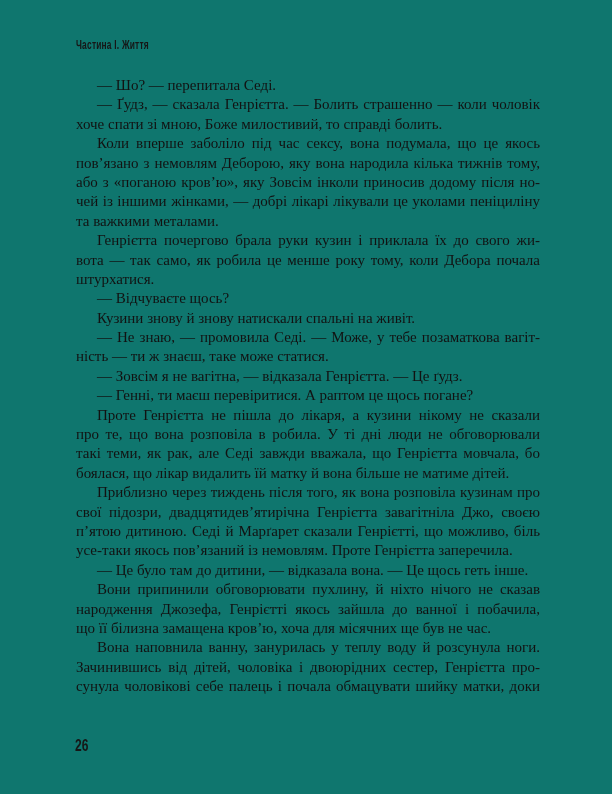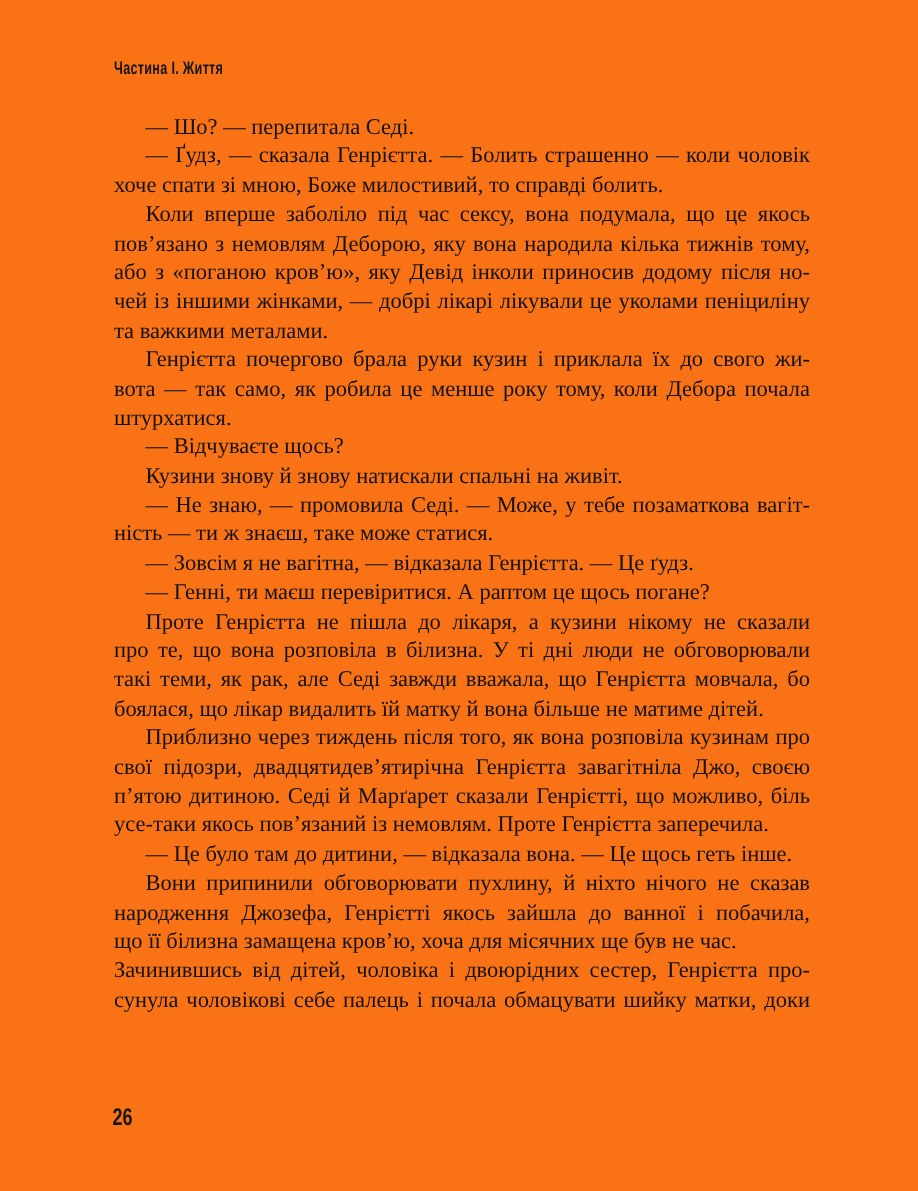--- a/index.html
+++ b/index.html
@@ -11,7 +11,7 @@
     position: relative;
     width: 612px;
     height: 794px;
-    background: #f97316;
+    background: #0f766e;
     overflow: hidden;
     font-family: "Liberation Serif", serif;
     color: #121212;

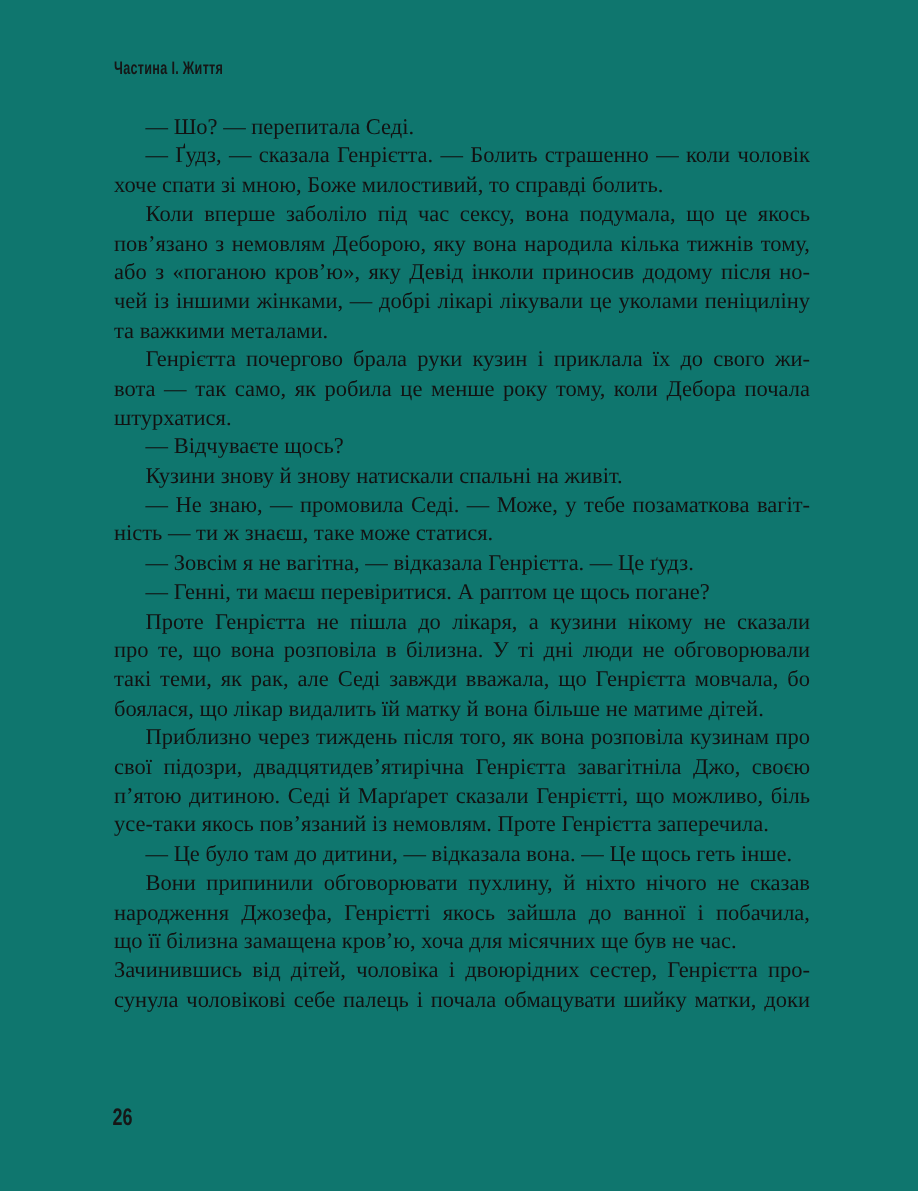--- a/index.html
+++ b/index.html
@@ -81,7 +81,7 @@
       <div class="para">
         <div class="line indent">Коли вперше заболіло під час сексу, вона подумала, що це якось</div>
         <div class="line">пов’язано з немовлям Деборою, яку вона народила кілька тижнів тому,</div>
-        <div class="line">або з «поганою кров’ю», яку Девід інколи приносив додому після но-</div>
+        <div class="line">або з «поганою кров’ю», яку Зовсім інколи приносив додому після но-</div>
         <div class="line">чей із іншими жінками, — добрі лікарі лікували це уколами пеніциліну</div>
         <div class="line last">та важкими металами.</div>
       </div>

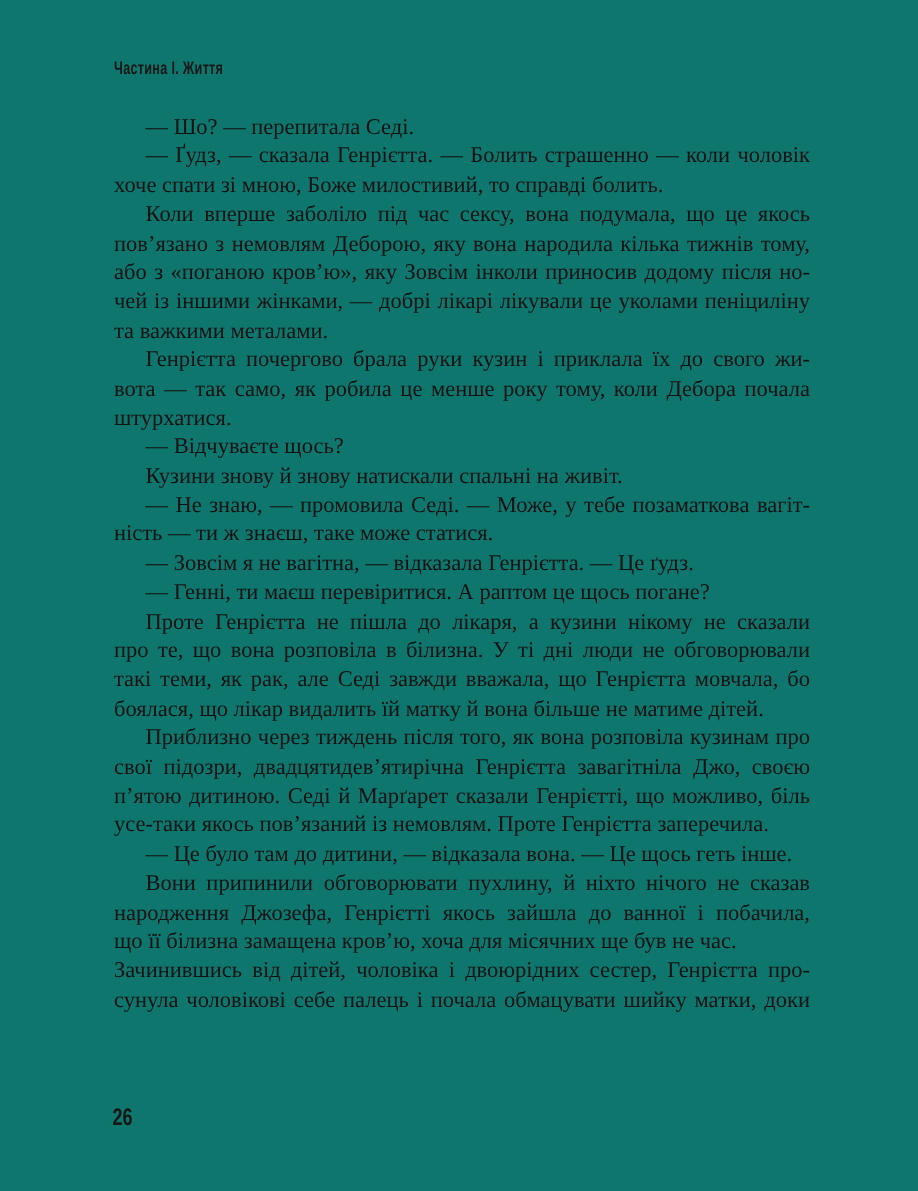--- a/index.html
+++ b/index.html
@@ -108,7 +108,7 @@
       </div>
       <div class="para">
         <div class="line indent">Проте Генрієтта не пішла до лікаря, а кузини нікому не сказали</div>
-        <div class="line">про те, що вона розповіла в білизна. У ті дні люди не обговорювали</div>
+        <div class="line">про те, що вона розповіла в робила. У ті дні люди не обговорювали</div>
         <div class="line">такі теми, як рак, але Седі завжди вважала, що Генрієтта мовчала, бо</div>
         <div class="line last">боялася, що лікар видалить їй матку й вона більше не матиме дітей.</div>
       </div>

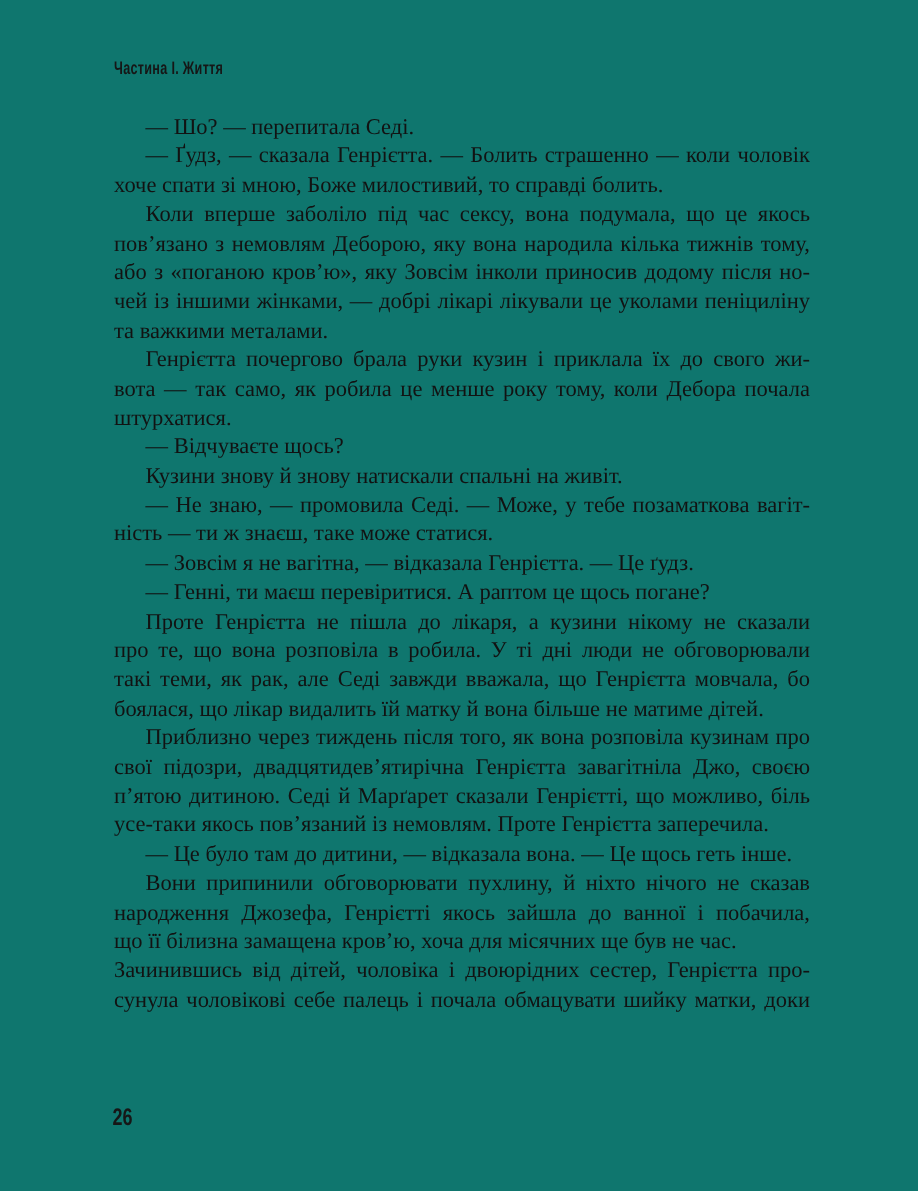--- a/index.html
+++ b/index.html
@@ -127,6 +127,7 @@
         <div class="line last">що її білизна замащена кров’ю, хоча для місячних ще був не час.</div>
       </div>
       <div class="para">
+        <div class="line indent">Вона наповнила ванну, занурилась у теплу воду й розсунула ноги.</div>
         <div class="line">Зачинившись від дітей, чоловіка і двоюрідних сестер, Генрієтта про-</div>
         <div class="line">сунула чоловікові себе палець і почала обмацувати шийку матки, доки</div>
       </div>

